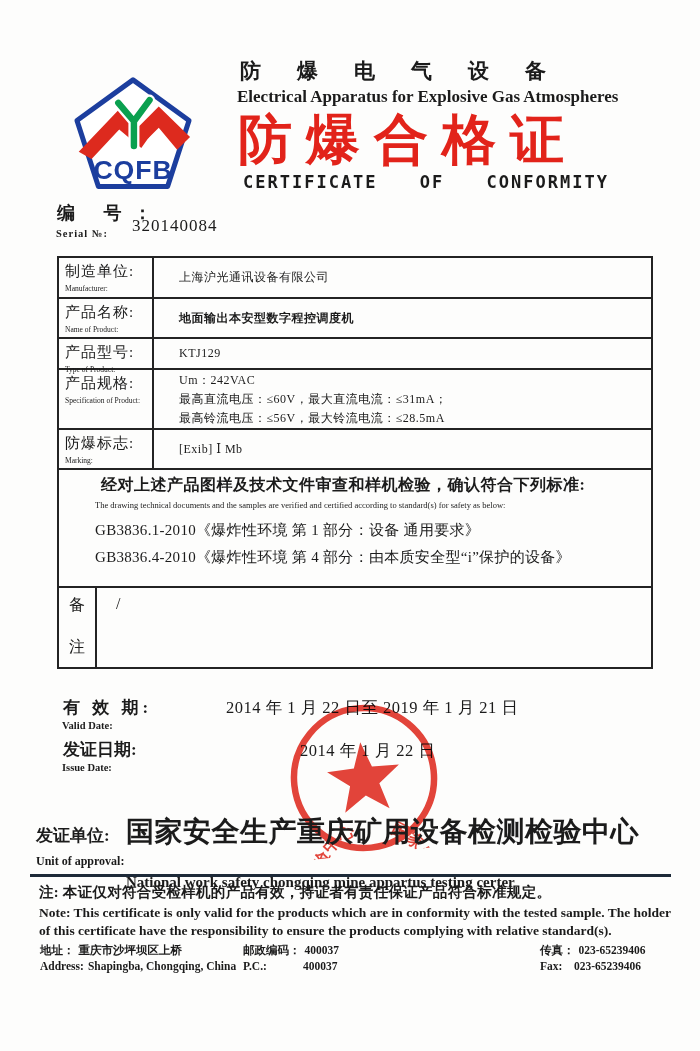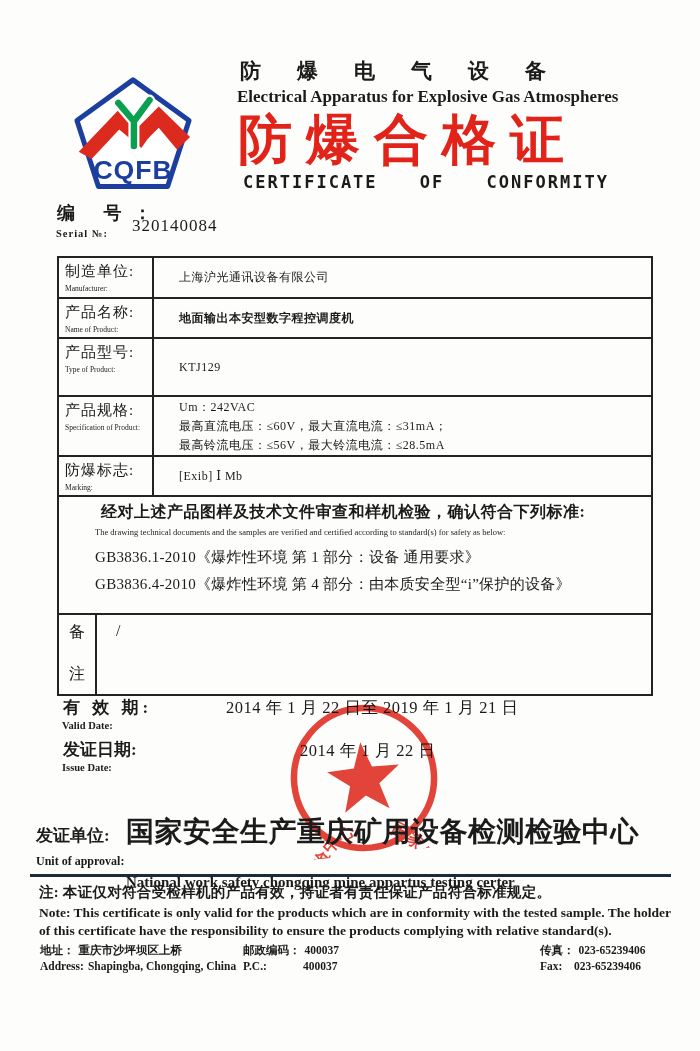--- a/index.html
+++ b/index.html
@@ -98,7 +98,7 @@
       </div>
       <div class="t-value" style="font-weight:bold">地面输出本安型数字程控调度机</div>
     </div>
-    <div class="t-row" style="height:58px">
+    <div class="t-row" style="height:31px">
       <div class="t-label">
         <div class="lbl-cn">产品型号:</div>
         <div class="lbl-en">Type of Product:</div>

